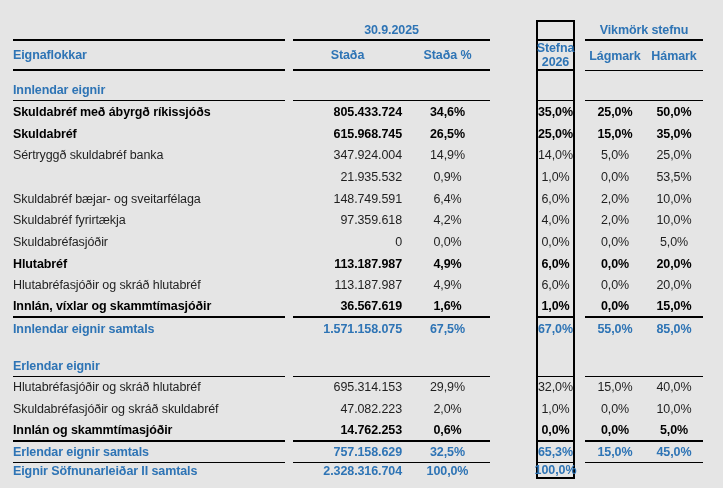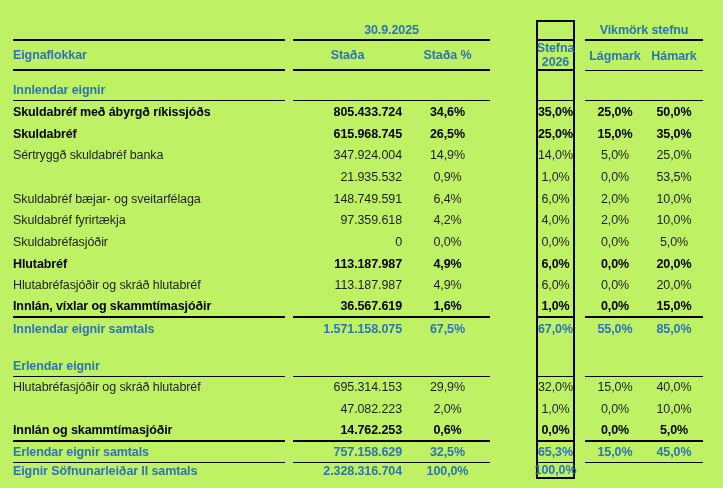--- a/index.html
+++ b/index.html
@@ -6,7 +6,7 @@
   .sheet{
     position:relative;
     width:723px;height:488px;
-    background:#bef264;
+    background:#e5e5e5;
     font-family:"Liberation Sans","DejaVu Sans",sans-serif;
     font-size:12.5px;
     color:#1f1f1f;

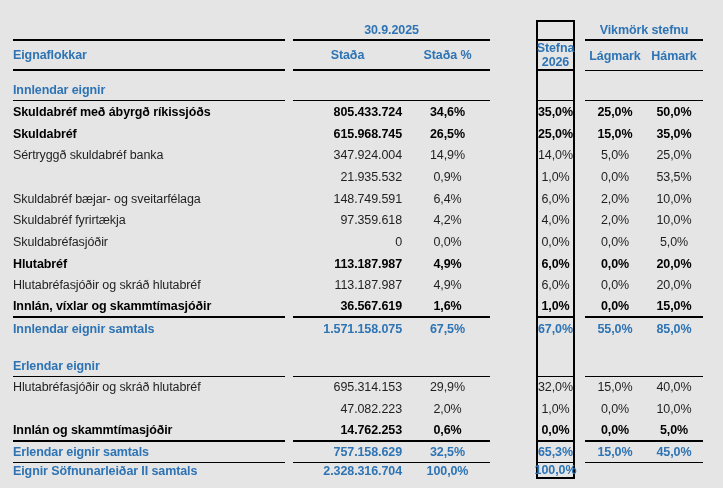--- a/index.html
+++ b/index.html
@@ -184,6 +184,7 @@
         <div class="cell ch ">40,0%</div>
       </div>
       <div class="row rh22">
+        <div class="cell cl ">Skuldabréfasjóðir og skráð skuldabréf</div>
         <div class="cell cs ">47.082.223</div>
         <div class="cell cp ">2,0%</div>
         <div class="cell cx ">1,0%</div>

